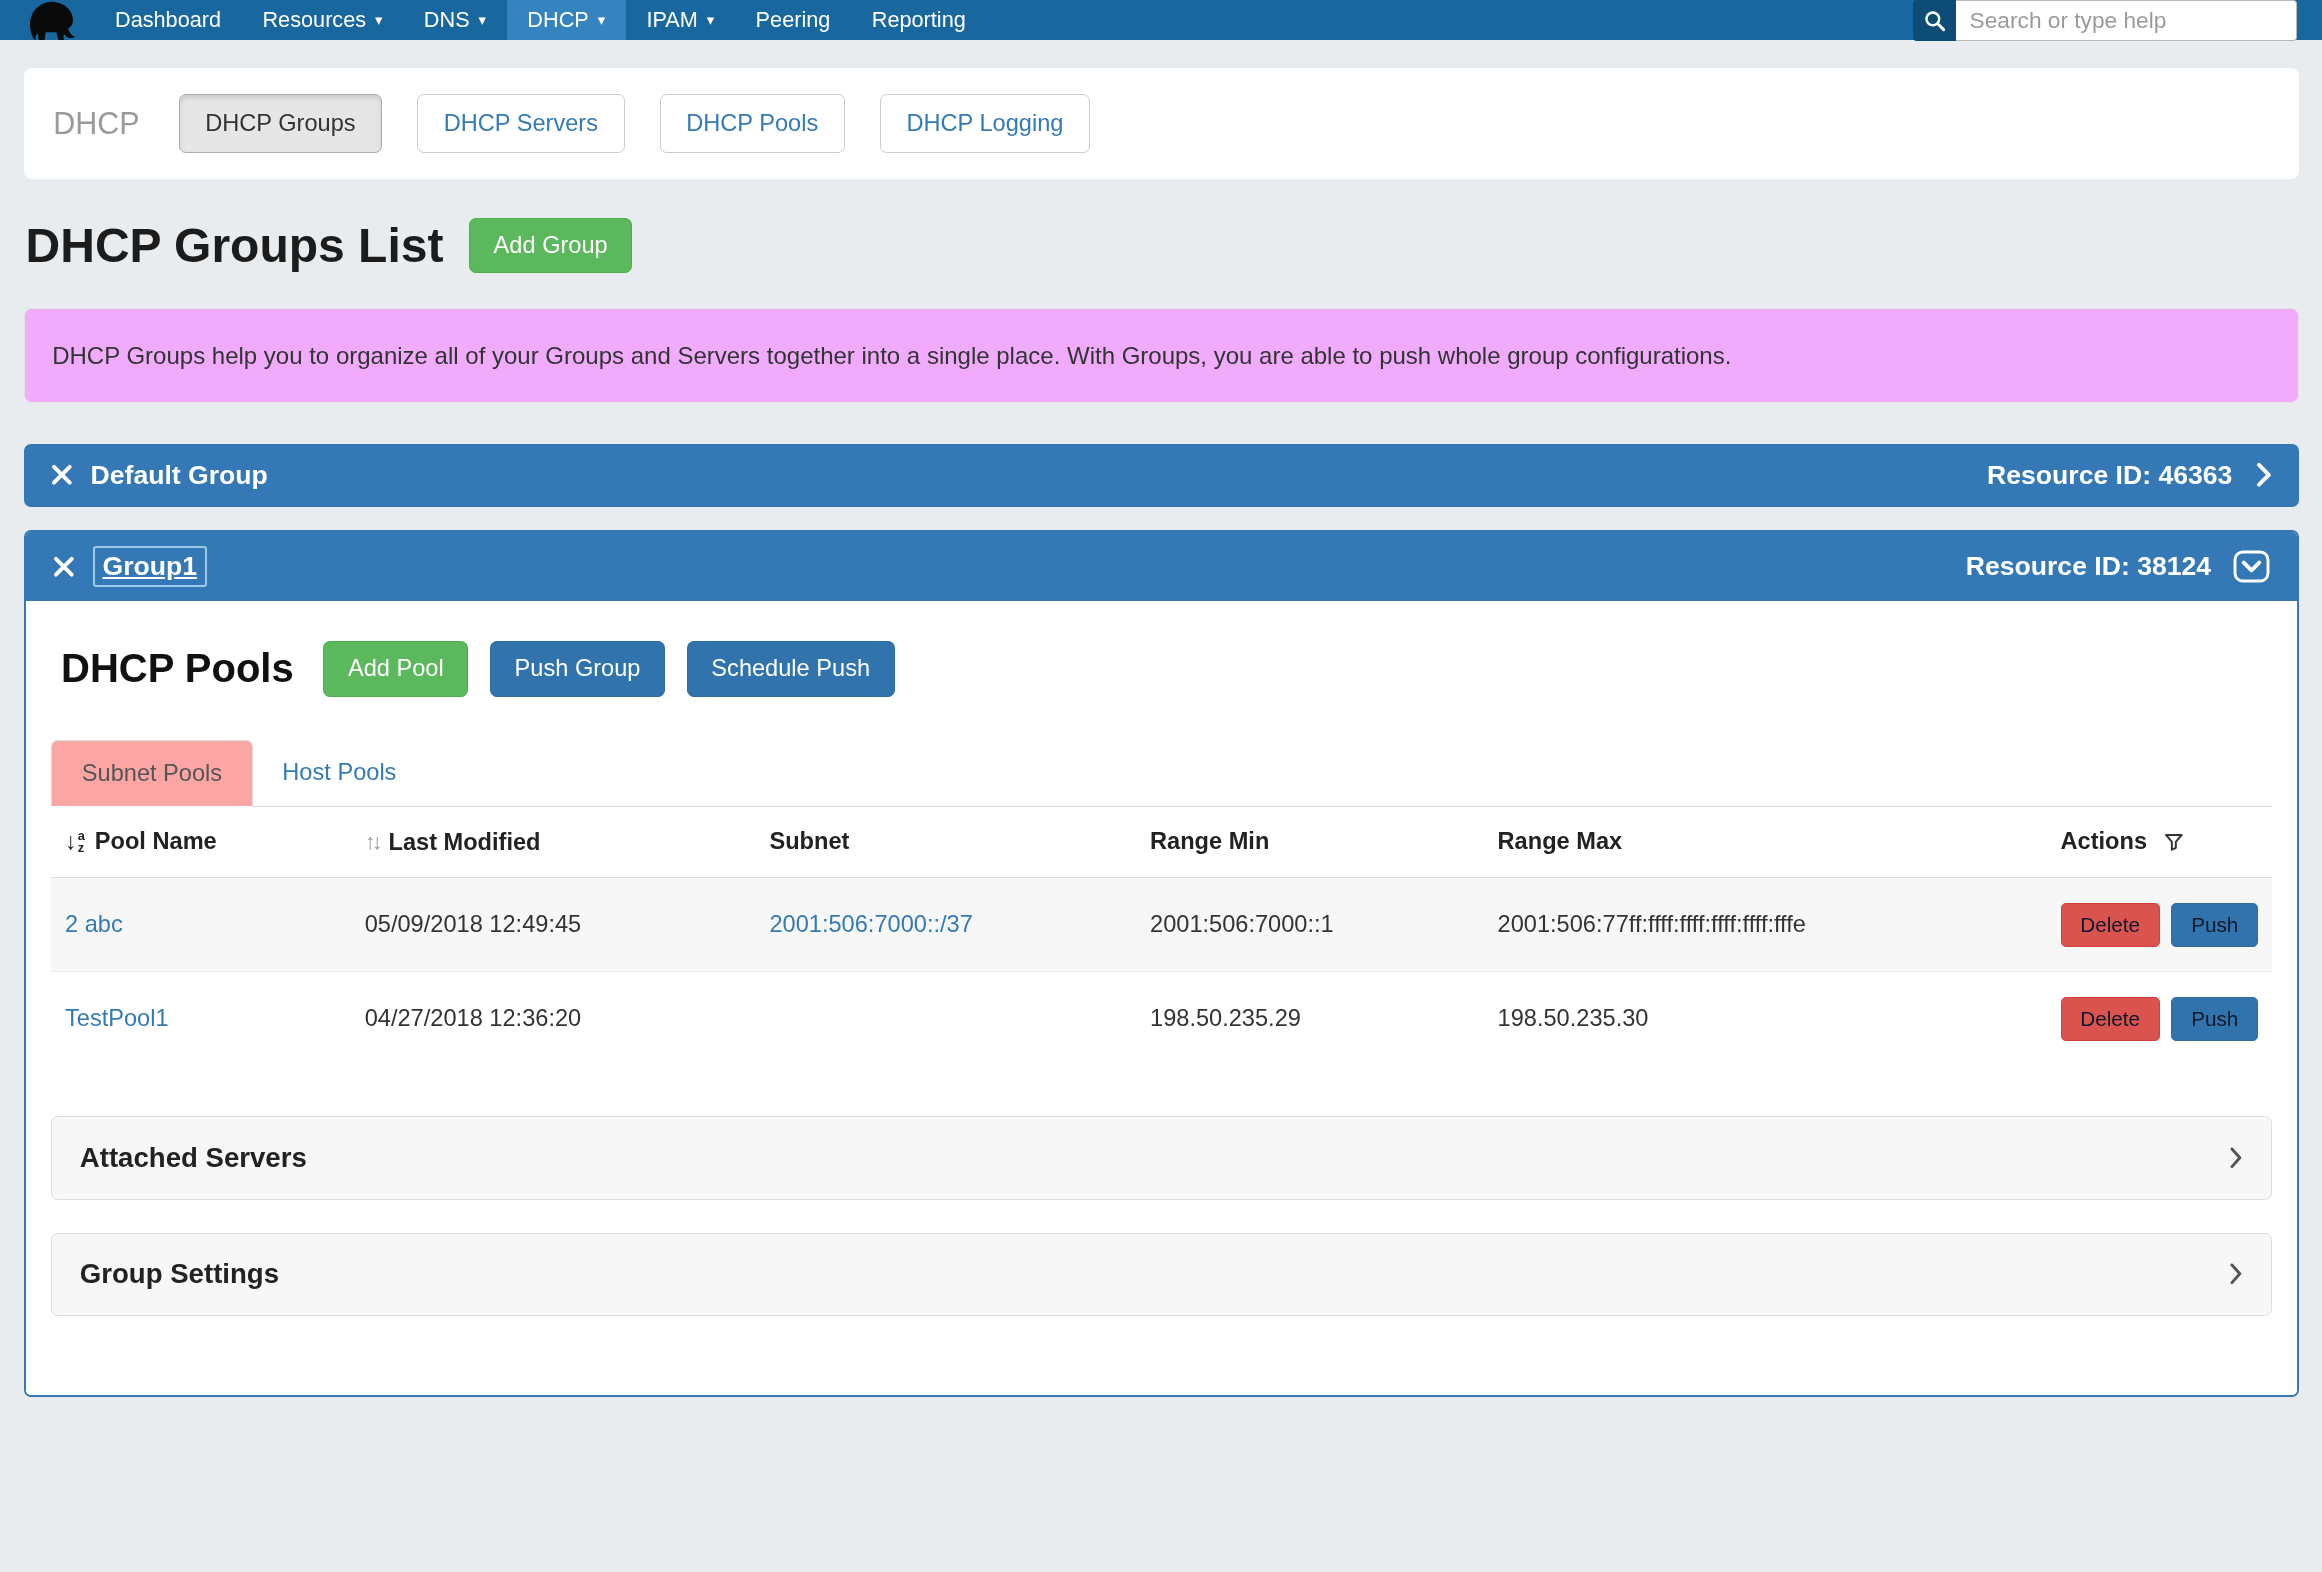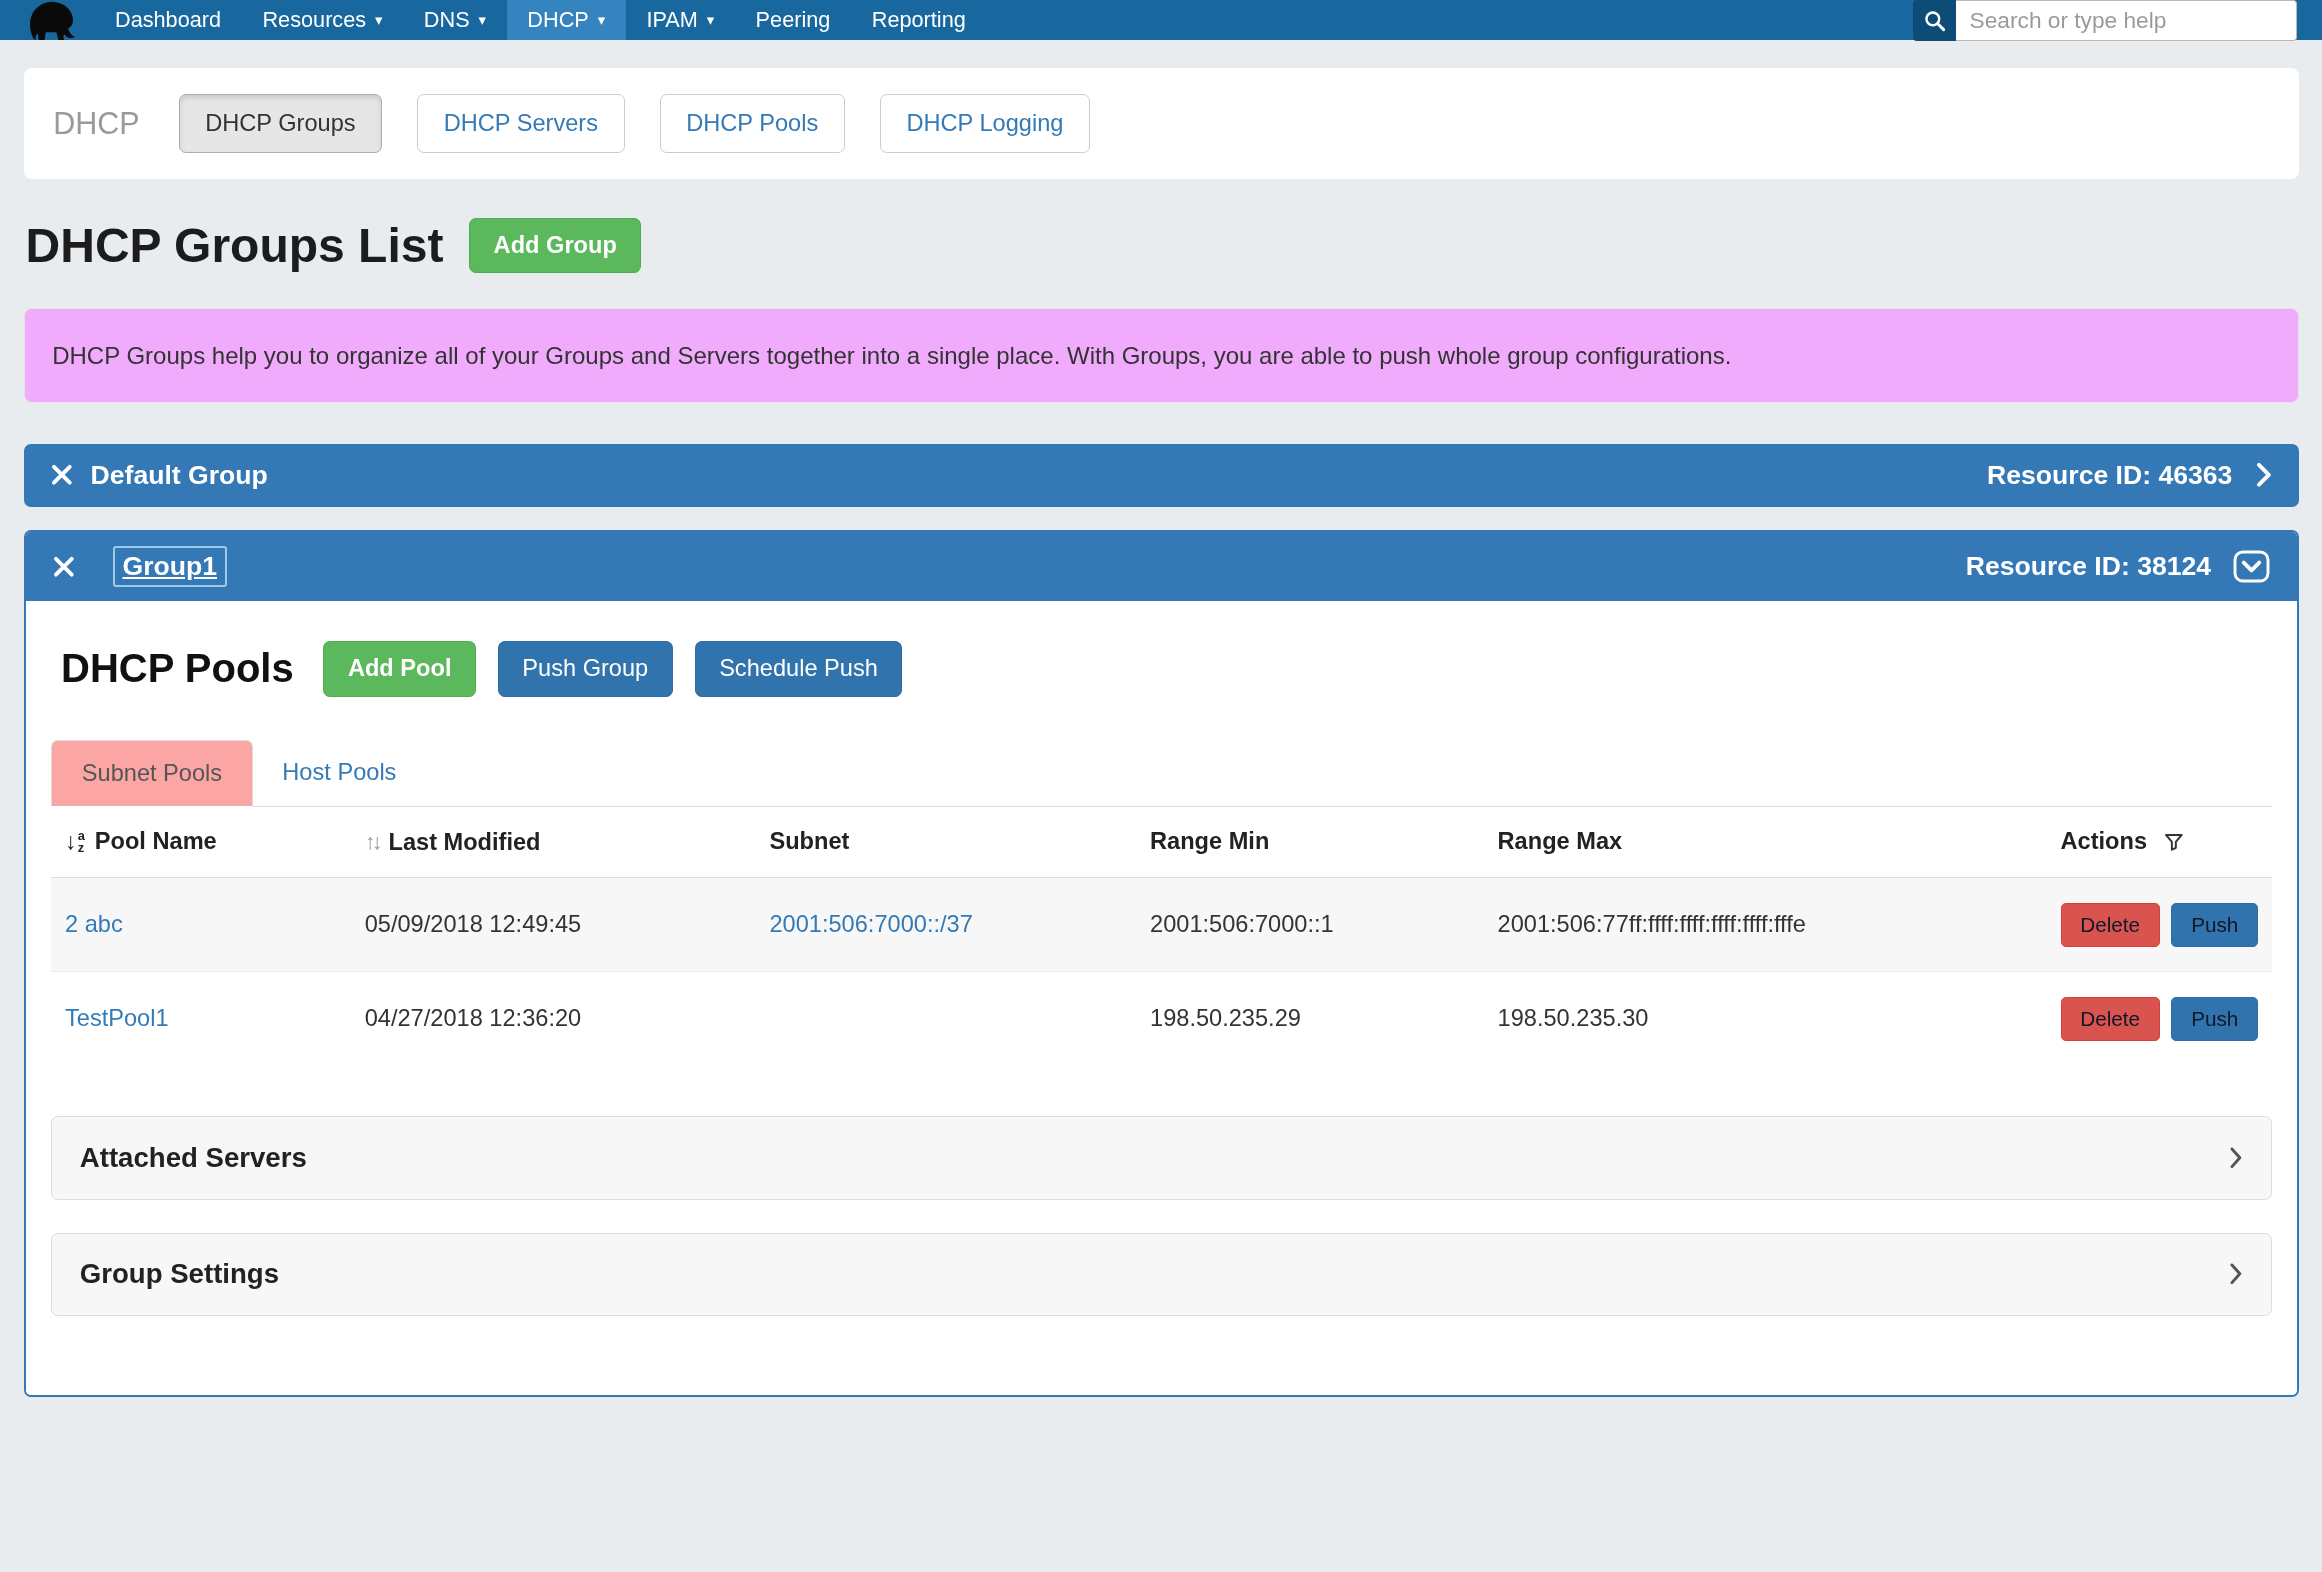--- a/index.html
+++ b/index.html
@@ -37,7 +37,7 @@
   h1{font-size:48px;font-weight:bold;color:#1c1c1c;margin:0 25.6px 0 0;}
   .btn{font-family:inherit;font-size:23.6px;padding:12.8px 23.6px;border-radius:6.9px;color:#fff;
        border:1px solid transparent;cursor:pointer;white-space:nowrap;}
-  .btn-green{background:#5cb85c;border-color:#4cae4c;font-weight:bold;}
+  .btn-green{background:#5cb85c;border-color:#4cae4c;}
   .btn-blue{background:#3174ad;border-color:#2e6da4;}
 
   

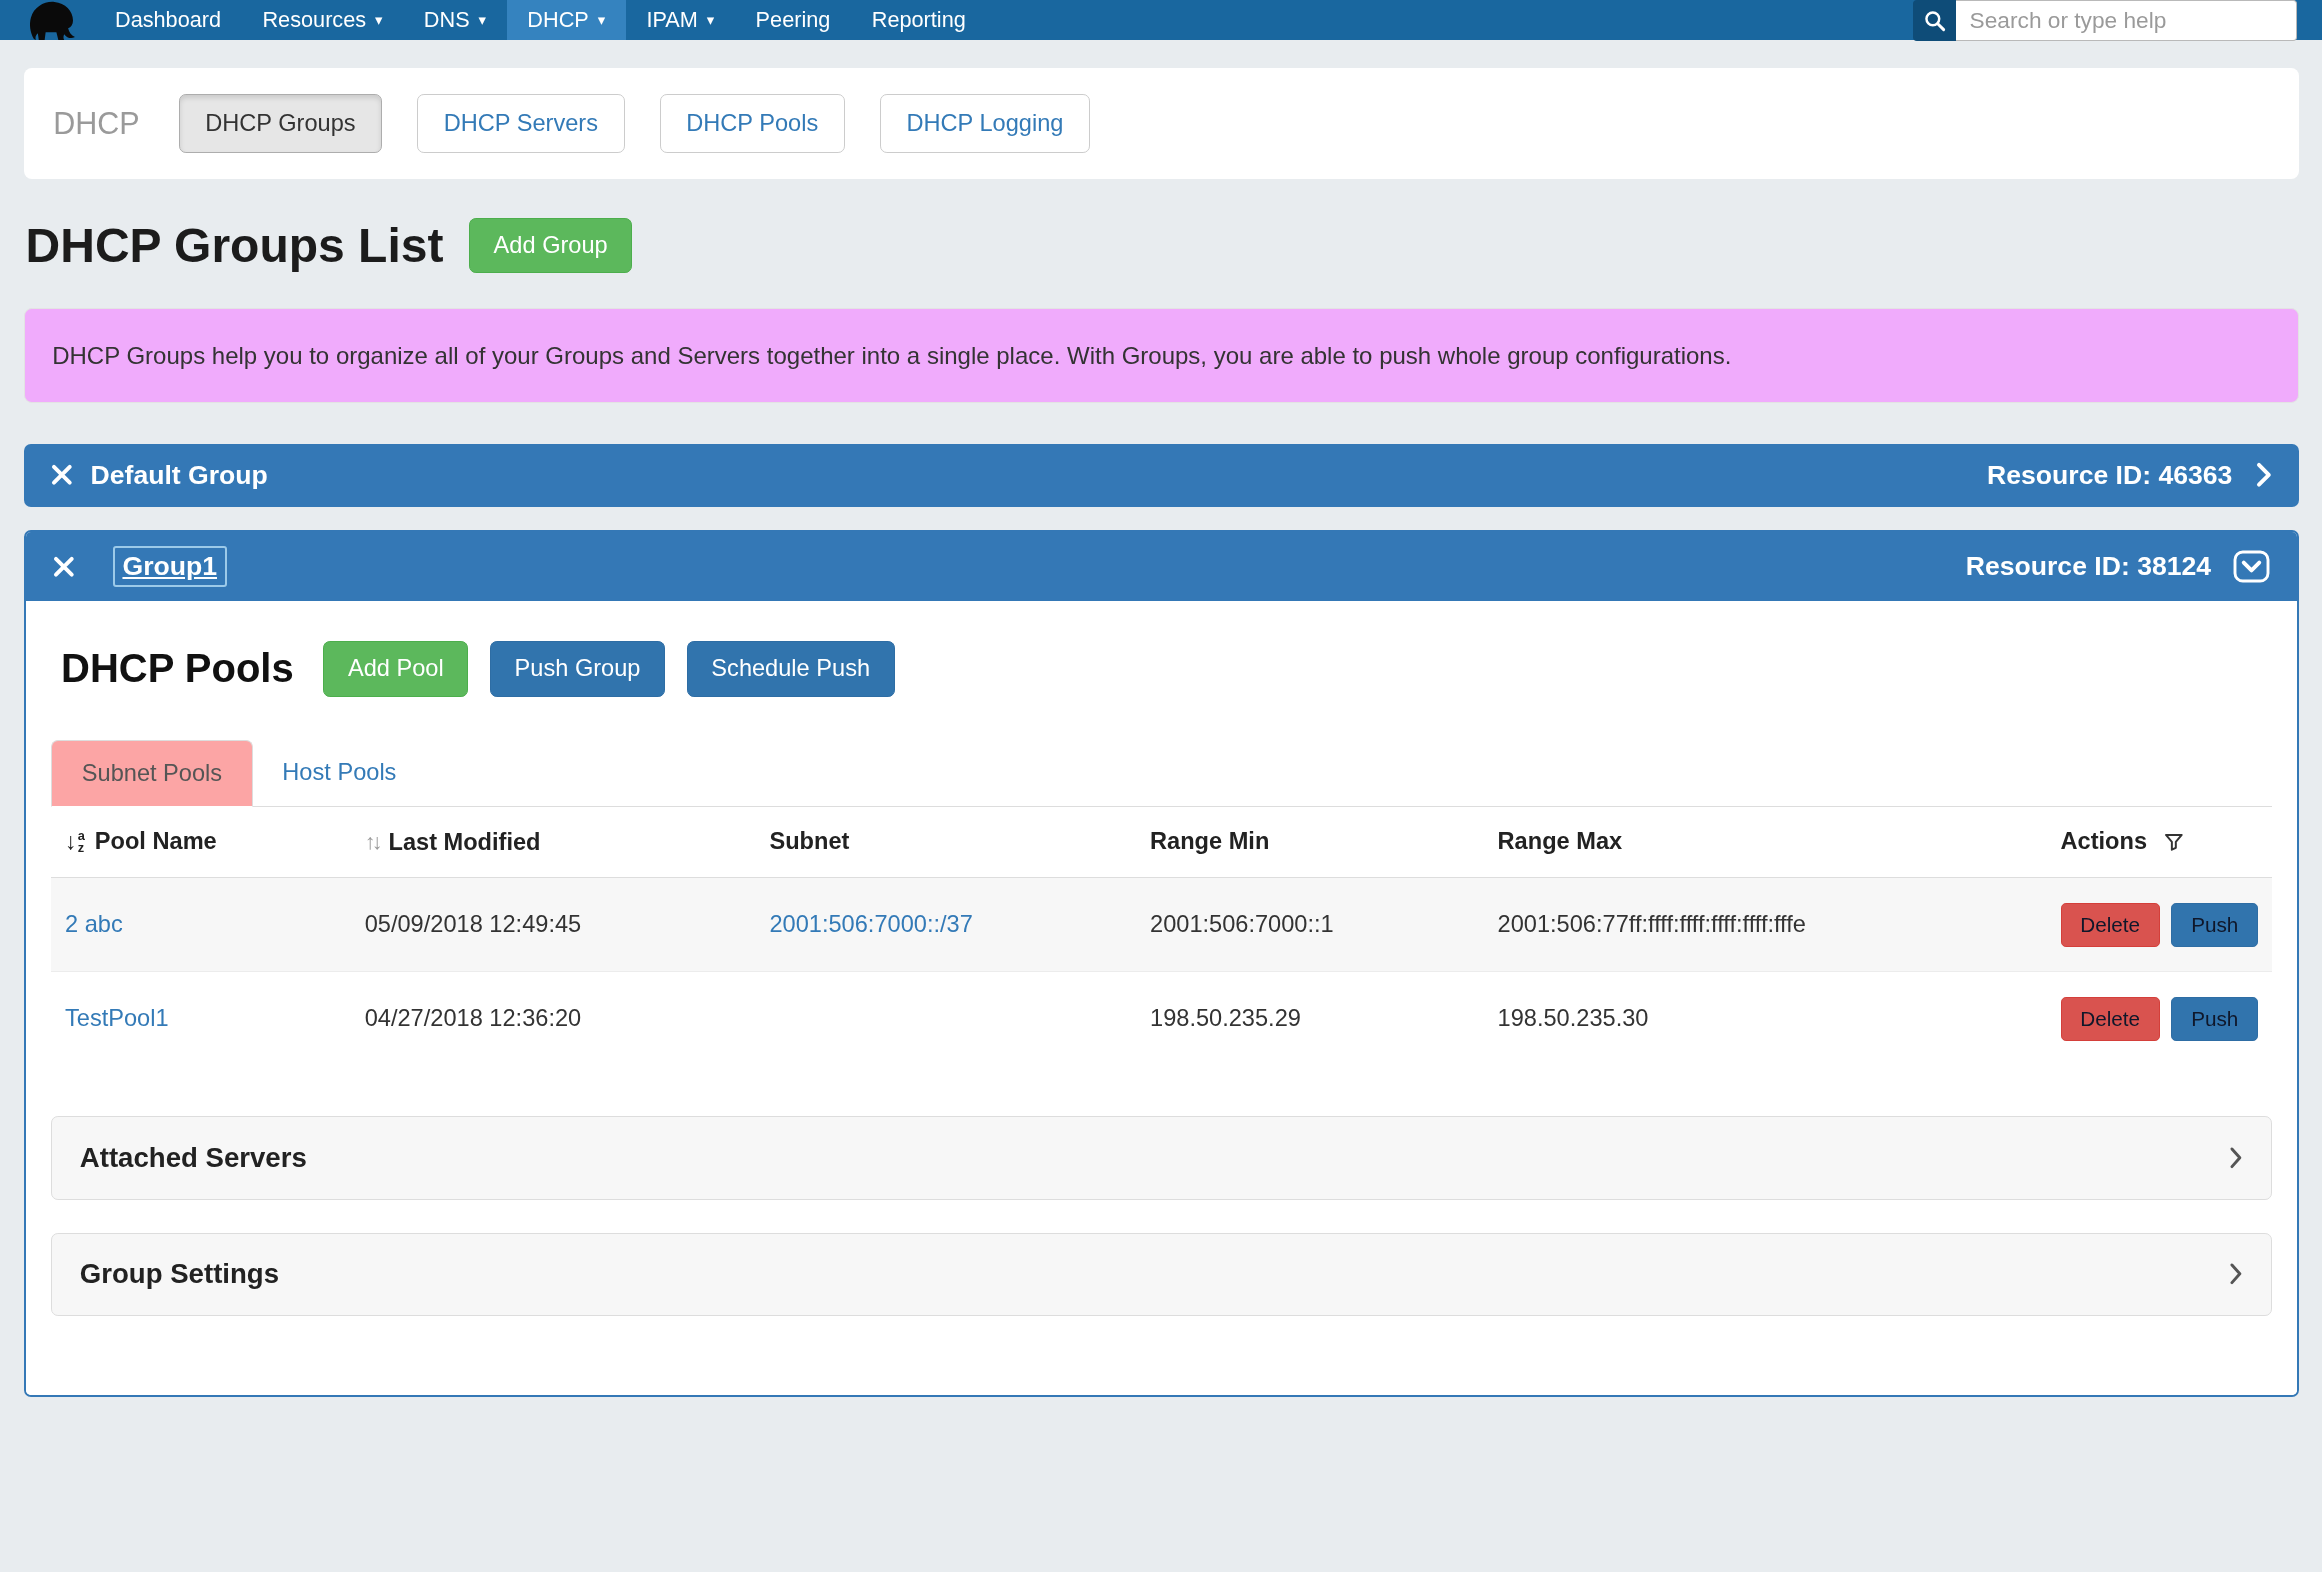--- a/index.html
+++ b/index.html
@@ -51,7 +51,7 @@
   .x-icon{display:flex;align-items:center;margin-right:17.7px;cursor:pointer;}
   .group-name{font-size:26.6px;font-weight:bold;}
   .group-link{font-size:26.6px;font-weight:bold;color:#fff;text-decoration:underline;
-              border:2px solid #9ccae9;border-radius:3px;padding:3px 7.9px;margin-left:20px;}
+              border:2px solid #9ccae9;border-radius:3px;padding:3px 7.9px;}
   .bar-right{margin-left:auto;display:flex;align-items:center;}
   .resource-id{font-size:26.6px;font-weight:bold;}
   .chev{display:flex;align-items:center;margin-left:23.6px;cursor:pointer;}

